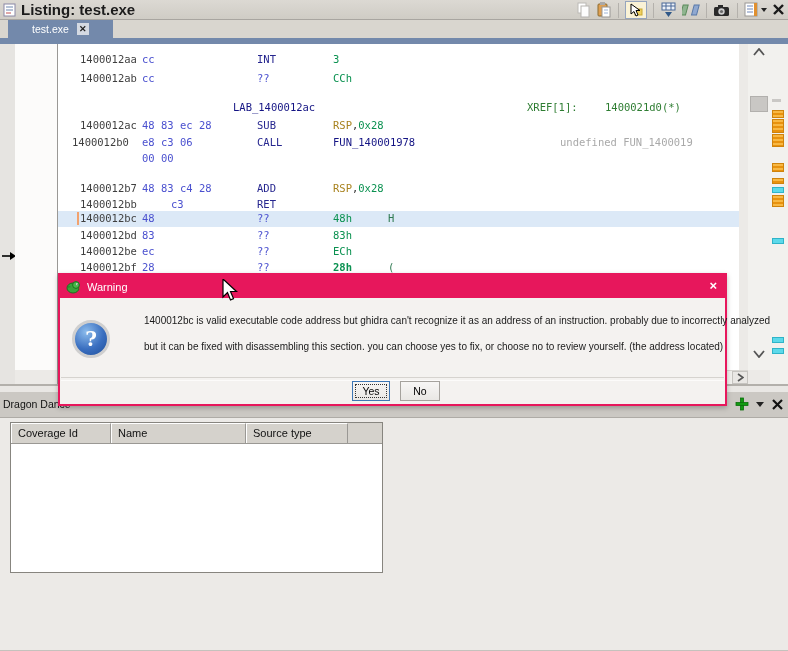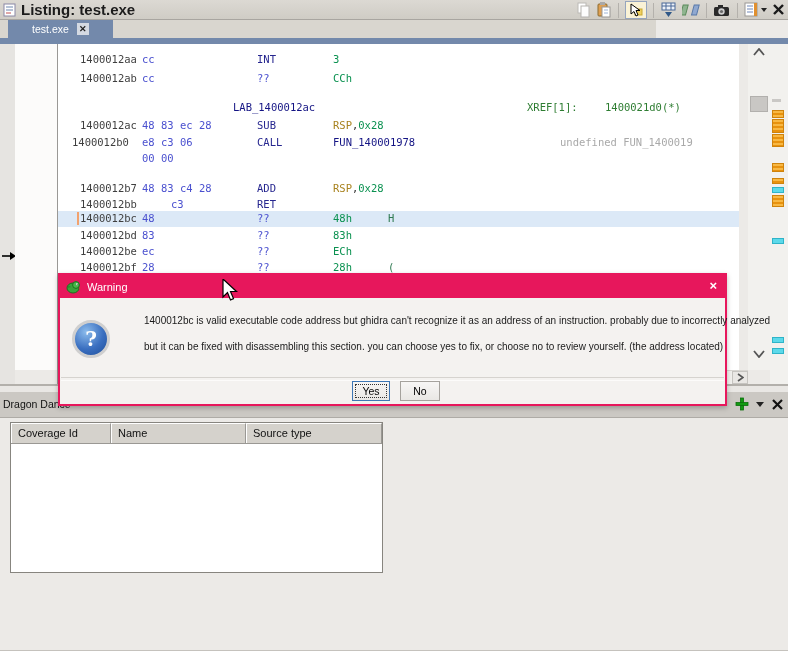--- a/index.html
+++ b/index.html
@@ -16,7 +16,7 @@
   .tb-btn{display:flex;align-items:center;justify-content:center;}
   .cursor-btn{width:22px;height:18px;border:1px solid #96a5be;background:#faf2d6;
               display:flex;align-items:center;justify-content:center;box-sizing:border-box;}
-  .tabbar{position:absolute;left:0;top:20px;width:656px;height:18px;background:#d9d6cf;}
+  .tabbar{position:absolute;left:0;top:20px;width:788px;height:18px;background:#d9d6cf;}
   .tab{position:absolute;left:8px;top:0;width:105px;height:18px;background:var(--tab_blue);
        color:#fff;font-size:10.5px;display:flex;align-items:center;justify-content:center;gap:8px;}
   .tab-close{width:12px;height:12px;background:#d4d9e2;display:flex;align-items:center;

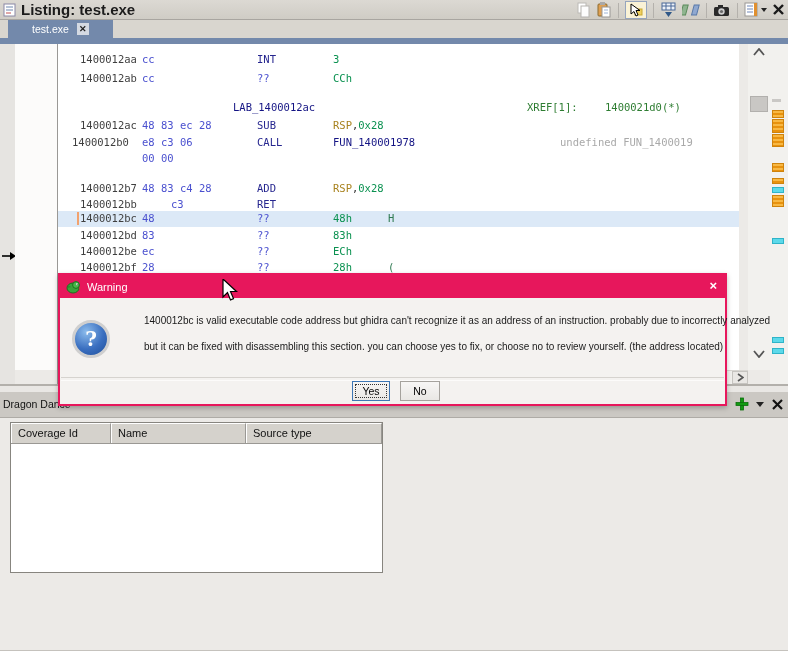--- a/index.html
+++ b/index.html
@@ -256,7 +256,7 @@
         <span class="f-addr" style="left: 22px;">1400012bf</span>
         <span class="f-bytes" style="left: 84px;">28</span>
         <span class="f-un" style="left: 199px;">??</span>
-        <span style="left: 275px;"><span class="op-scalar" style="position: static;">28h</span></span>
+        <span style="left: 275px; font-weight: bold;"><span class="op-scalar" style="position: static;">28h</span></span>
         <span class="f-ascii" style="left: 330px;">(</span>
       </div>
     </div>

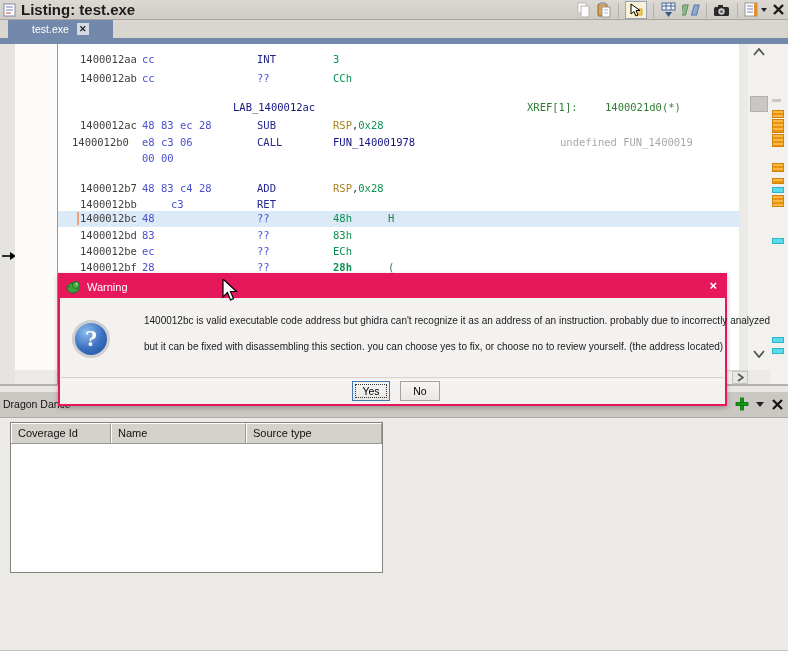--- a/index.html
+++ b/index.html
@@ -312,7 +312,7 @@
     <div class="cov-head" id="cov-head">
         <div class="cov-th" style="width: 100px;">Coverage Id</div>
         <div class="cov-th" style="width: 135px;">Name</div>
-        <div class="cov-th" style="width: 136px;">Source type</div>
+        <div class="cov-th" style="width: 102px;">Source type</div>
       </div>
     <div></div>
   </div>

